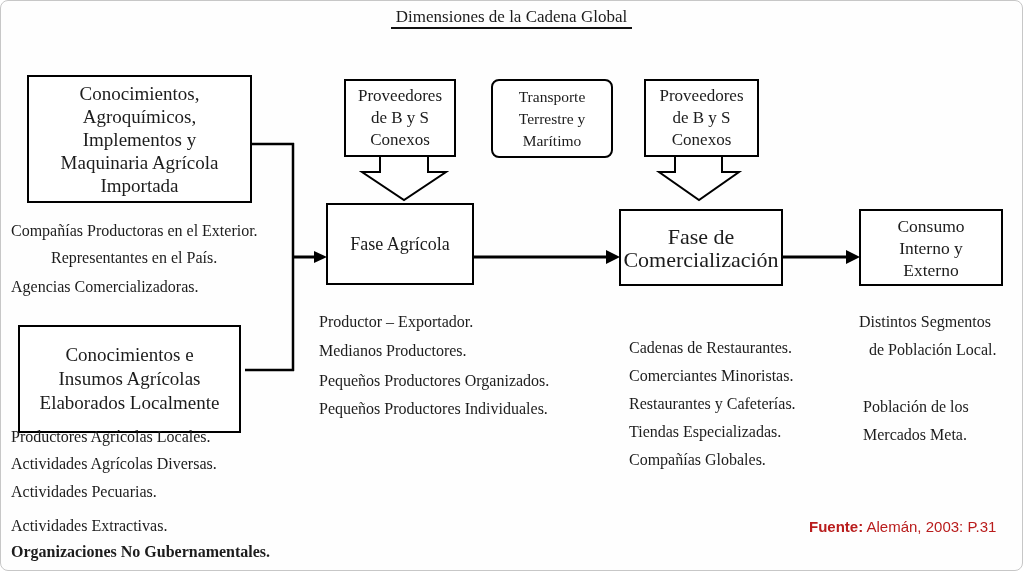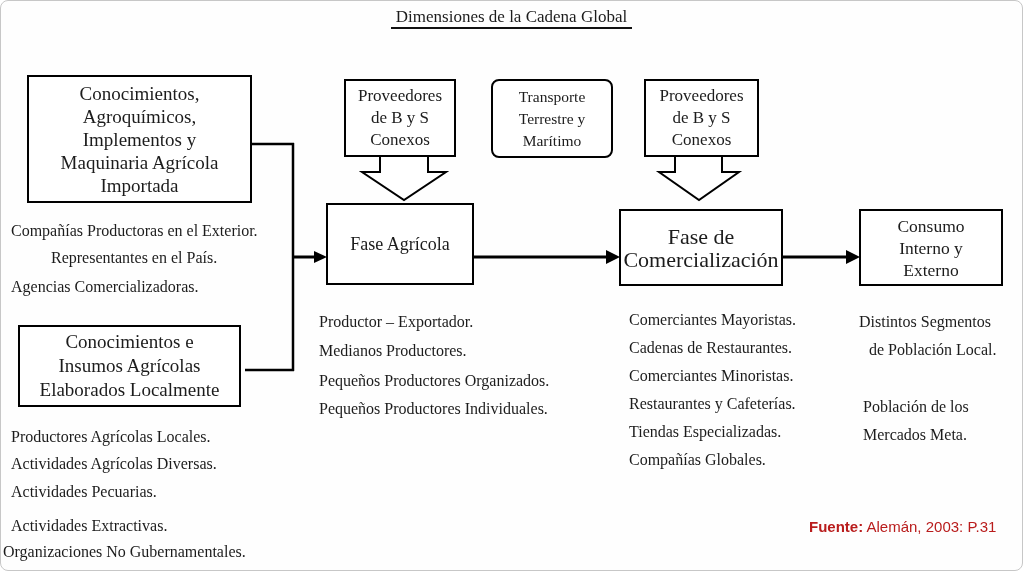--- a/index.html
+++ b/index.html
@@ -126,7 +126,6 @@
   <div class="t" style="left:318px;top:370px;">Pequeños Productores Organizados.</div>
   <div class="t" style="left:318px;top:398px;">Pequeños Productores Individuales.</div>
 
-  <div class="t" style="left:628px;top:309px;">Comerciantes Mayoristas.</div>
   <div class="t" style="left:628px;top:337px;">Cadenas de Restaurantes.</div>
   <div class="t" style="left:628px;top:365px;">Comerciantes Minoristas.</div>
   <div class="t" style="left:628px;top:393px;text-align:center;">Restaurantes y Cafeterías.</div>

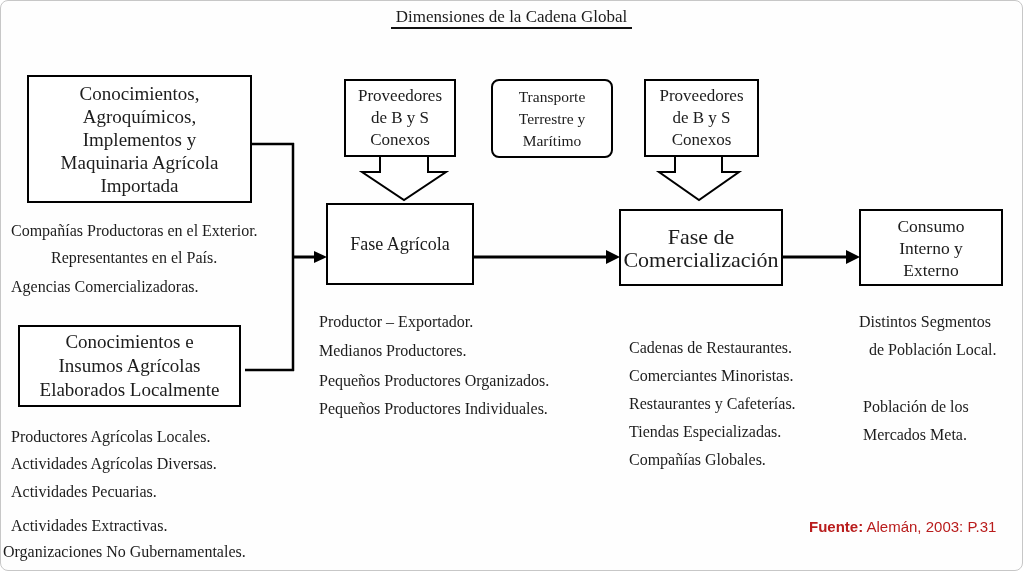--- a/index.html
+++ b/index.html
@@ -86,7 +86,7 @@
 Maquinaria Agrícola
 Importada</div>
 
-  <div class="box" style="left:17px;top:324px;width:223px;height:82px;font-size:19px;line-height:24px;">Conocimientos e
+  <div class="box" style="left:17px;top:324px;width:223px;height:108px;font-size:19px;line-height:24px;">Conocimientos e
 Insumos Agrícolas
 Elaborados Localmente</div>
 

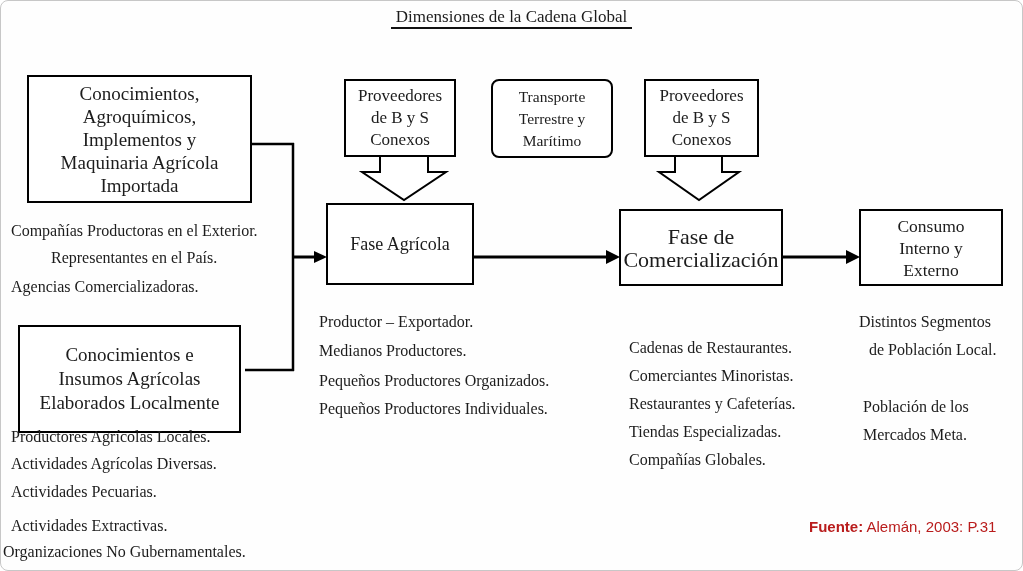--- a/index.html
+++ b/index.html
@@ -119,7 +119,7 @@
   <div class="t" style="left:10px;top:453px;">Actividades Agrícolas Diversas.</div>
   <div class="t" style="left:10px;top:481px;">Actividades Pecuarias.</div>
   <div class="t" style="left:10px;top:515px;">Actividades Extractivas.</div>
-  <div class="t" style="left:2px;top:541px;">Organizaciones No Gubernamentales.</div>
+  <div class="t" style="left:10px;top:541px;font-weight:bold;">Organizaciones No Gubernamentales.</div>
 
   <div class="t" style="left:318px;top:311px;">Productor – Exportador.</div>
   <div class="t" style="left:318px;top:340px;">Medianos Productores.</div>

